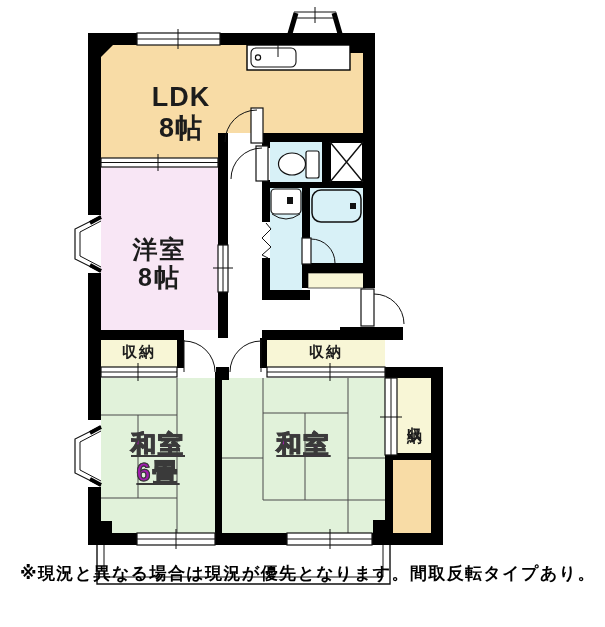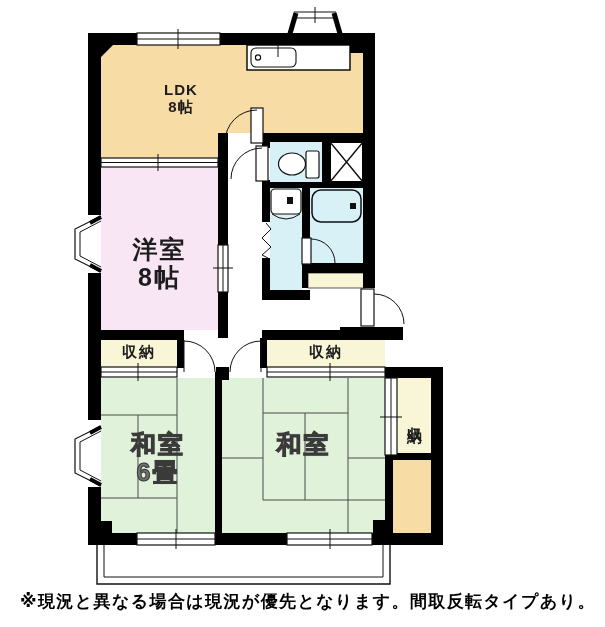--- a/index.html
+++ b/index.html
@@ -17,7 +17,7 @@
   .wht{fill:#fff;stroke:#111;stroke-width:1.2;}
   .tat{stroke:#4a4a4a;stroke-width:1;fill:none;}
   .lbl{position:absolute;text-align:center;color:#1c1c1c;font-weight:bold;line-height:1.13;}
-  .lbl-ldk{font-size:15px;letter-spacing:1px;}
+  .lbl-ldk{font-size:27px;letter-spacing:1px;}
   .lbl-room{font-size:25px;letter-spacing:2px;}
   .lbl-outline{font-weight:600;color:#737373;-webkit-text-stroke:1.1px #3a3a3a;
                text-shadow:0 0 1px #555;}

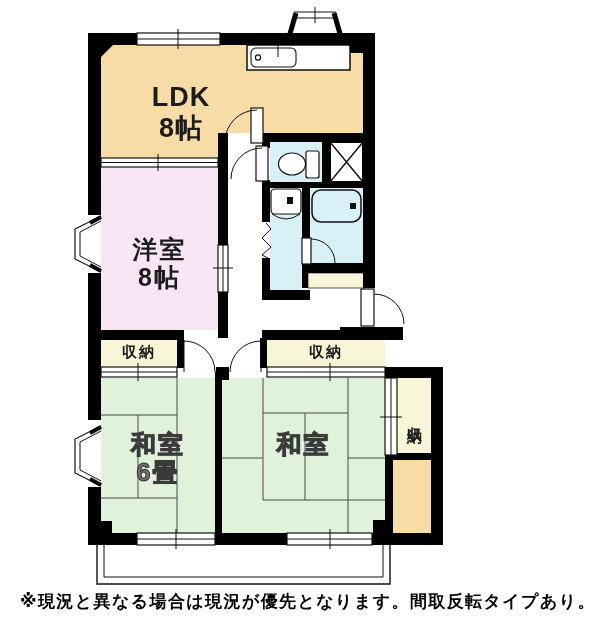--- a/index.html
+++ b/index.html
@@ -19,8 +19,8 @@
   .lbl{position:absolute;text-align:center;color:#1c1c1c;font-weight:bold;line-height:1.13;}
   .lbl-ldk{font-size:27px;letter-spacing:1px;}
   .lbl-room{font-size:25px;letter-spacing:2px;}
-  .lbl-outline{font-weight:600;color:#737373;-webkit-text-stroke:1.1px #3a3a3a;
-               text-shadow:0 0 1px #555;}
+  .lbl-outline{font-weight:600;color:#a21caf;-webkit-text-stroke:1.1px #3a3a3a;
+               text-shadow:0 0 1px #555;text-decoration:underline;}
   .lbl-closet{font-size:15px;letter-spacing:2px;}
   .lbl-closet-v{writing-mode:vertical-rl;text-orientation:upright;font-size:15px;
                 letter-spacing:2px;display:flex;align-items:center;justify-content:center;}

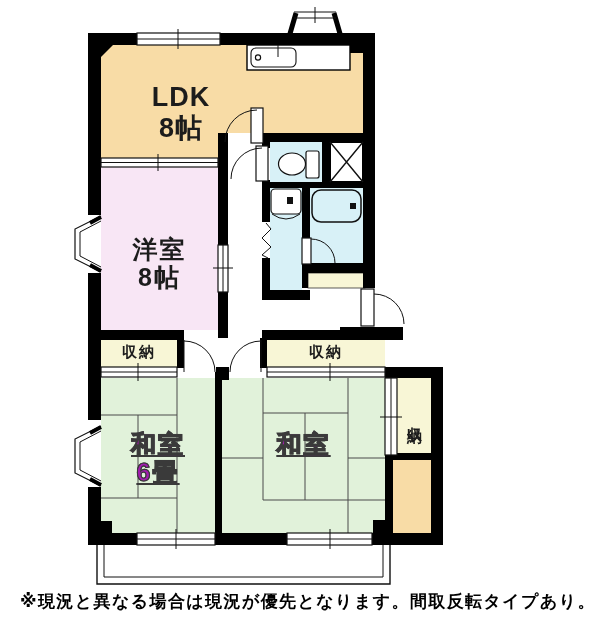--- a/index.html
+++ b/index.html
@@ -24,7 +24,7 @@
   .lbl-closet{font-size:15px;letter-spacing:2px;}
   .lbl-closet-v{writing-mode:vertical-rl;text-orientation:upright;font-size:15px;
                 letter-spacing:2px;display:flex;align-items:center;justify-content:center;}
-  #note{position:absolute;left:20px;top:590px;width:584px;font-size:17px;font-weight:bold;
+  #note{position:absolute;left:20px;top:562px;width:584px;font-size:17px;font-weight:bold;
         color:#000;letter-spacing:1.4px;white-space:nowrap;}
 </style>
 </head>

